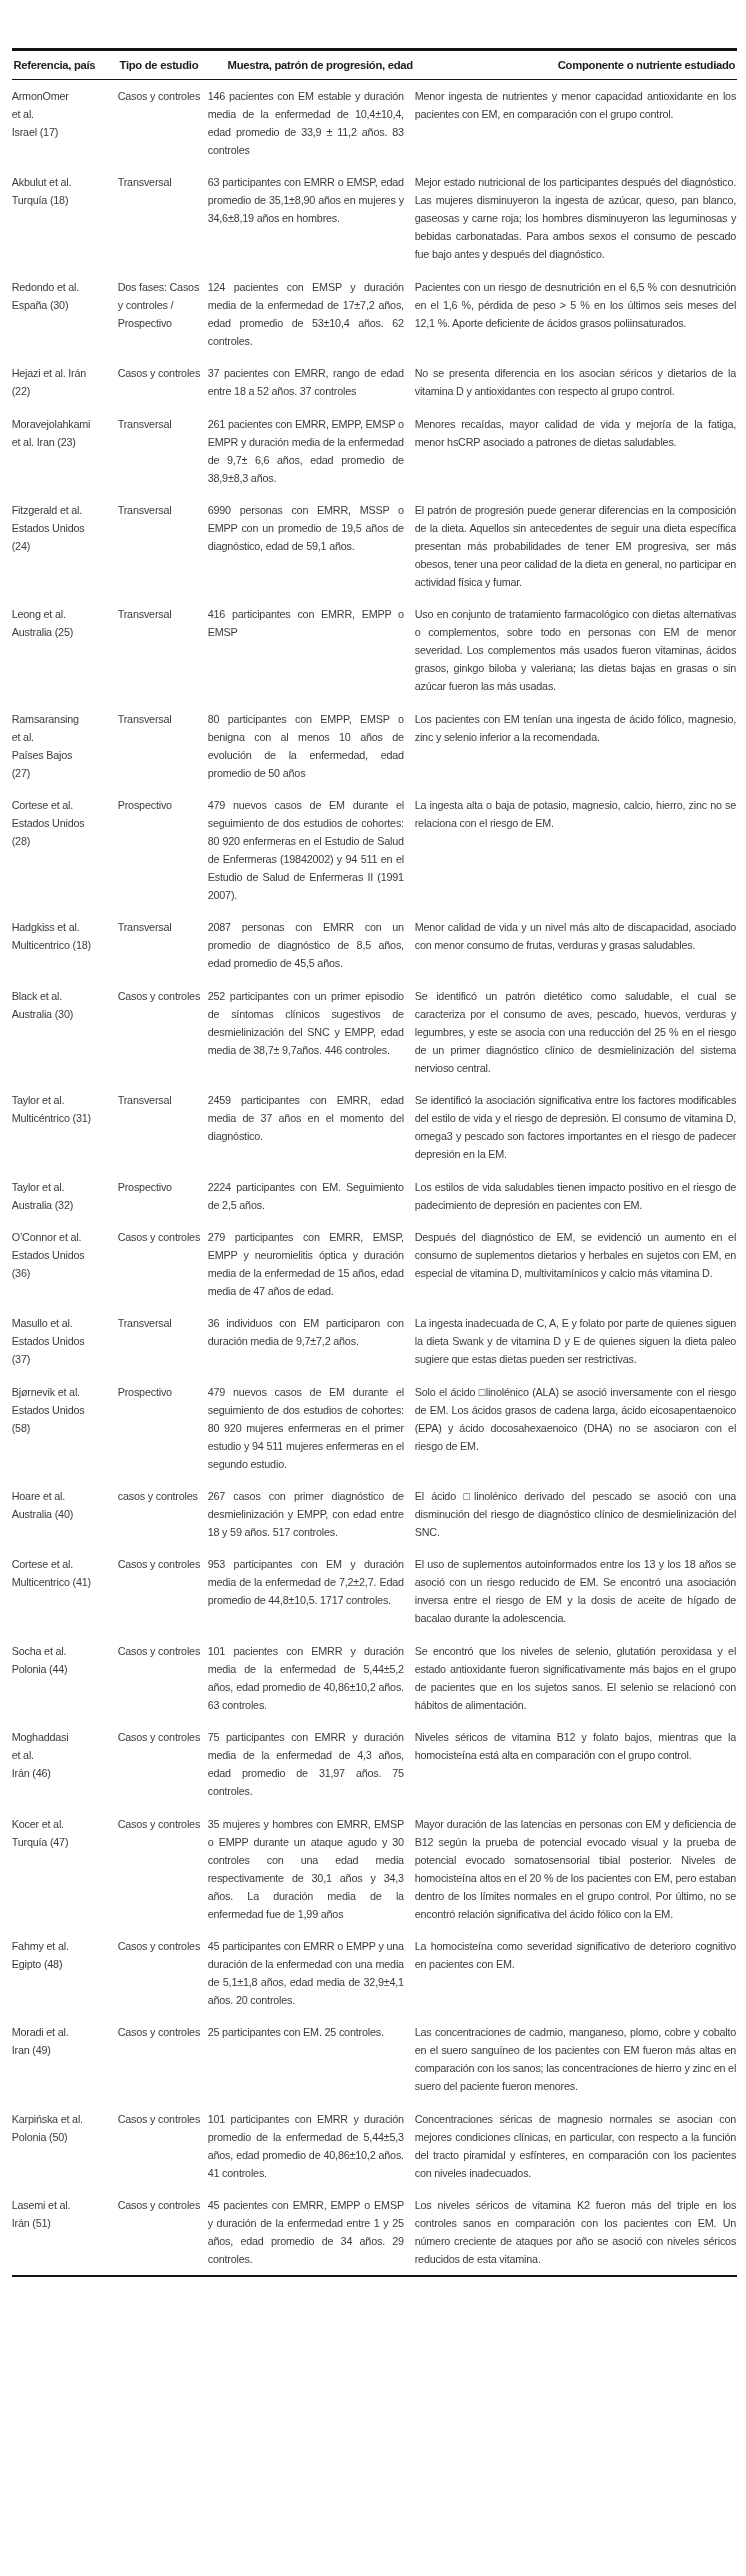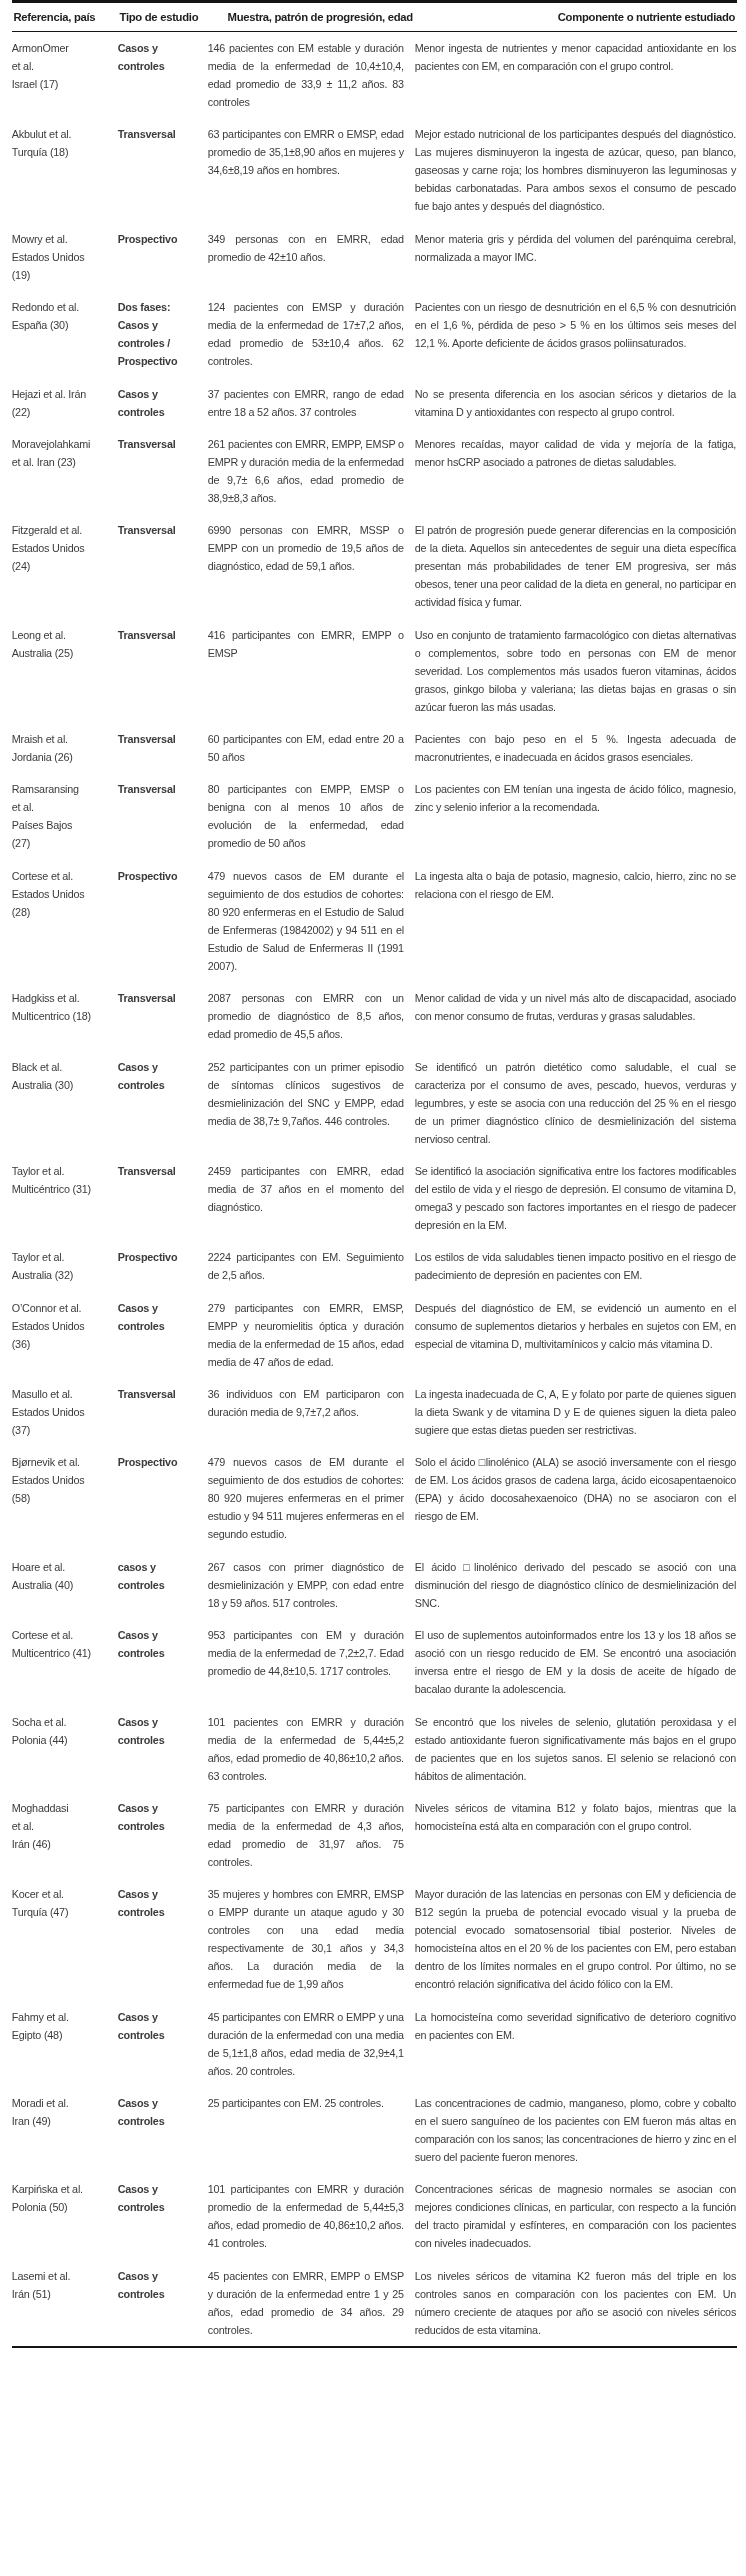--- a/index.html
+++ b/index.html
@@ -4,7 +4,7 @@
 <style>
   html,body { margin:0; padding:0; background:#ffffff; }
   body { width:747px; font-family:"Liberation Sans", sans-serif; }
-  .page { padding:0 10px 9px 11.7px; }
+  .page { padding:0 10px 9px 11.7px;margin-top:48px; }
   table.studies {
     width:100%;
     border-collapse:collapse;

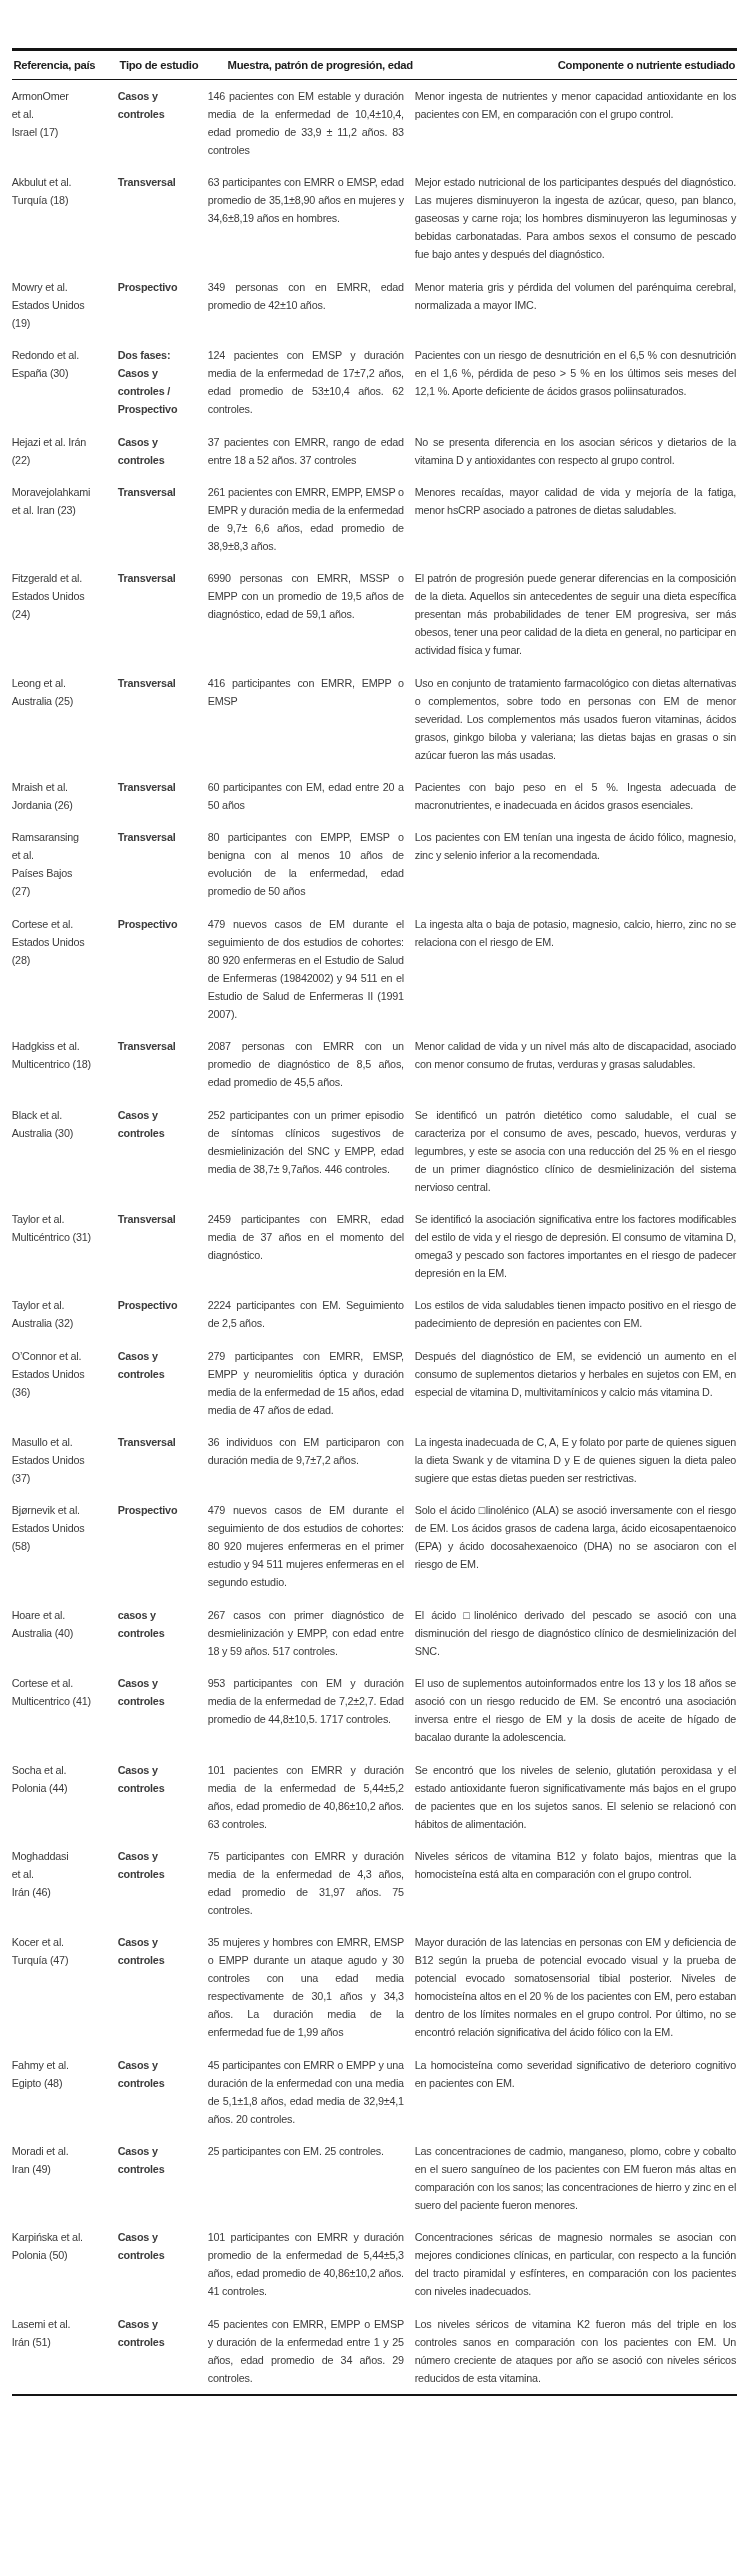--- a/index.html
+++ b/index.html
@@ -36,7 +36,7 @@
     padding:7.2px 10.8px 7.2px 0;
   }
   td.ref  { white-space:pre-line; padding-right:5.4px; }
-  td.tipo { padding-right:7.2px;font-weight:bold; }
+  td.tipo { padding-right:7.2px; }
   td.muestra { text-align:justify; }
   td.comp { text-align:justify; padding-right:0.9px; }
 </style>

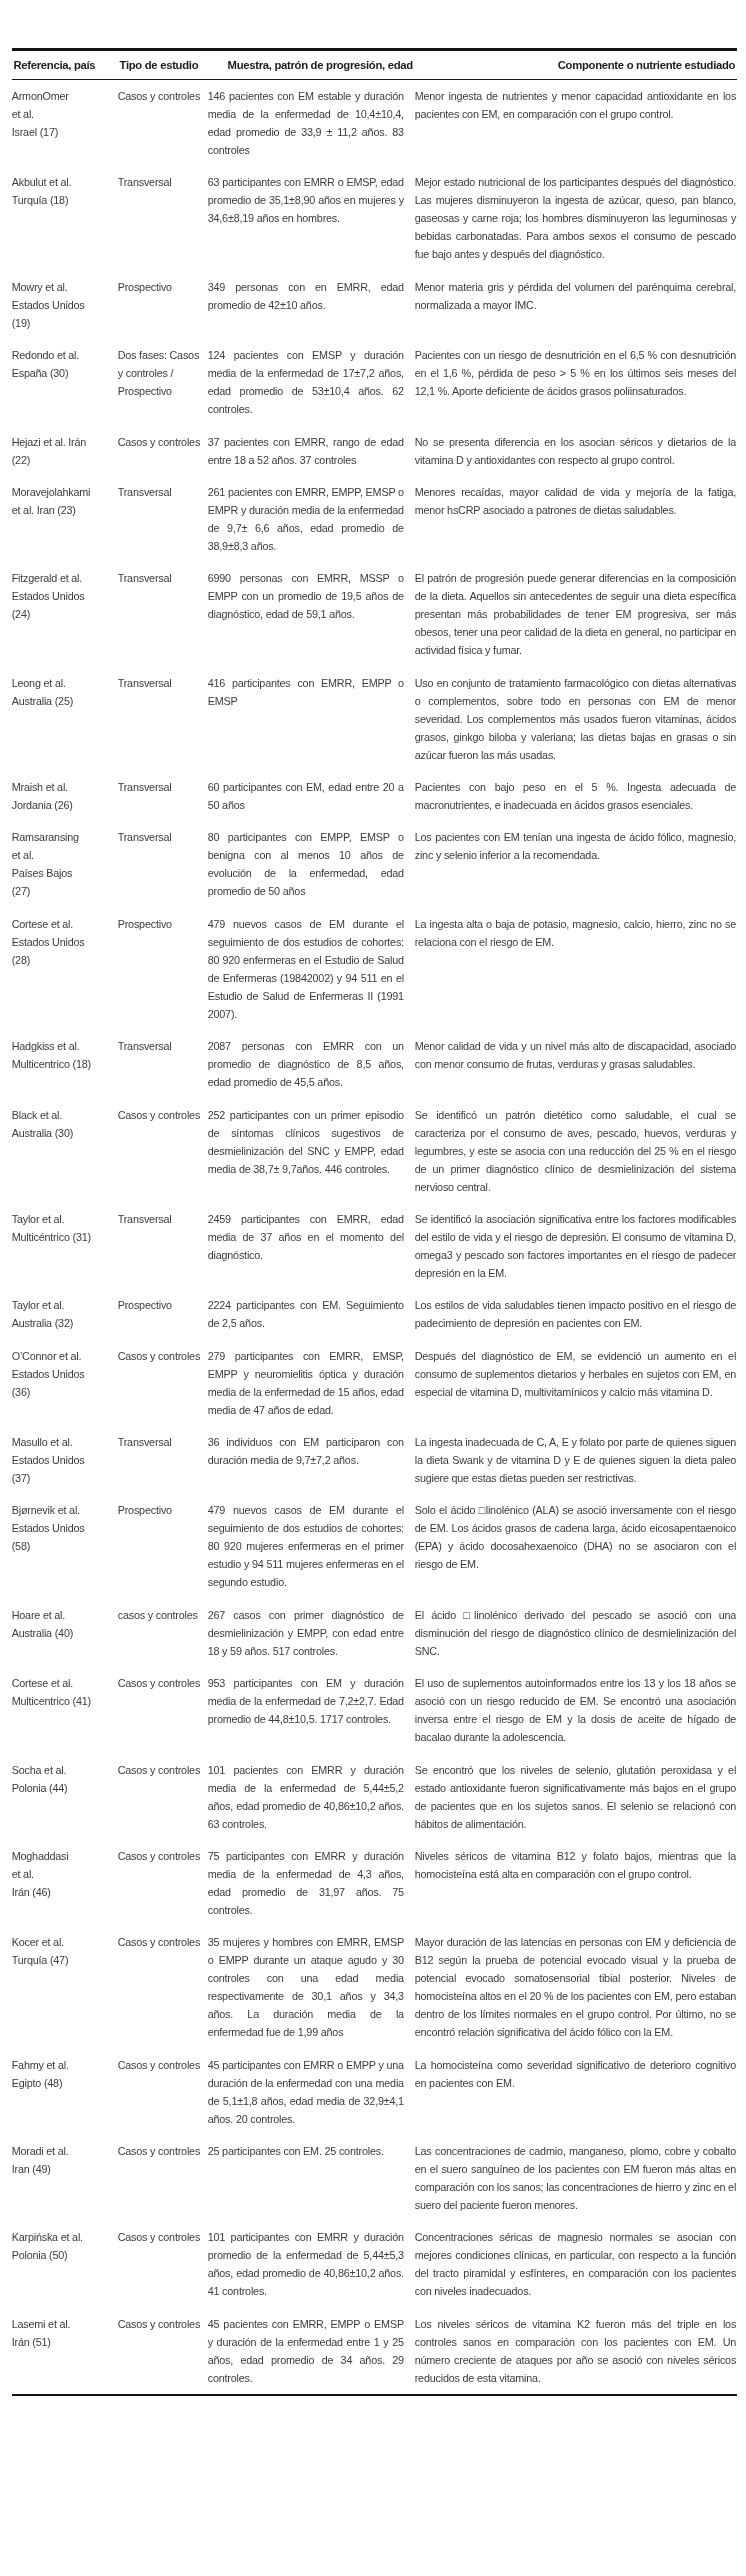--- a/index.html
+++ b/index.html
@@ -77,14 +77,6 @@
     <td class="comp">Mejor estado nutricional de los participantes después del diagnóstico. Las mujeres disminuyeron la ingesta de azúcar, queso, pan blanco, gaseosas y carne roja; los hombres disminuyeron las leguminosas y bebidas carbonatadas. Para ambos sexos el consumo de pescado fue bajo antes y después del diagnóstico.</td>
   </tr>
 
-  <tr>
-    <td class="ref">Mowry et al.
-Estados Unidos
-(19)</td>
-    <td class="tipo">Prospectivo</td>
-    <td class="muestra">349 personas con en EMRR, edad promedio de 42±10 años.</td>
-    <td class="comp">Menor materia gris y pérdida del volumen del parénquima cerebral, normalizada a mayor IMC.</td>
-  </tr>
 
   <tr>
     <td class="ref">Redondo et al.

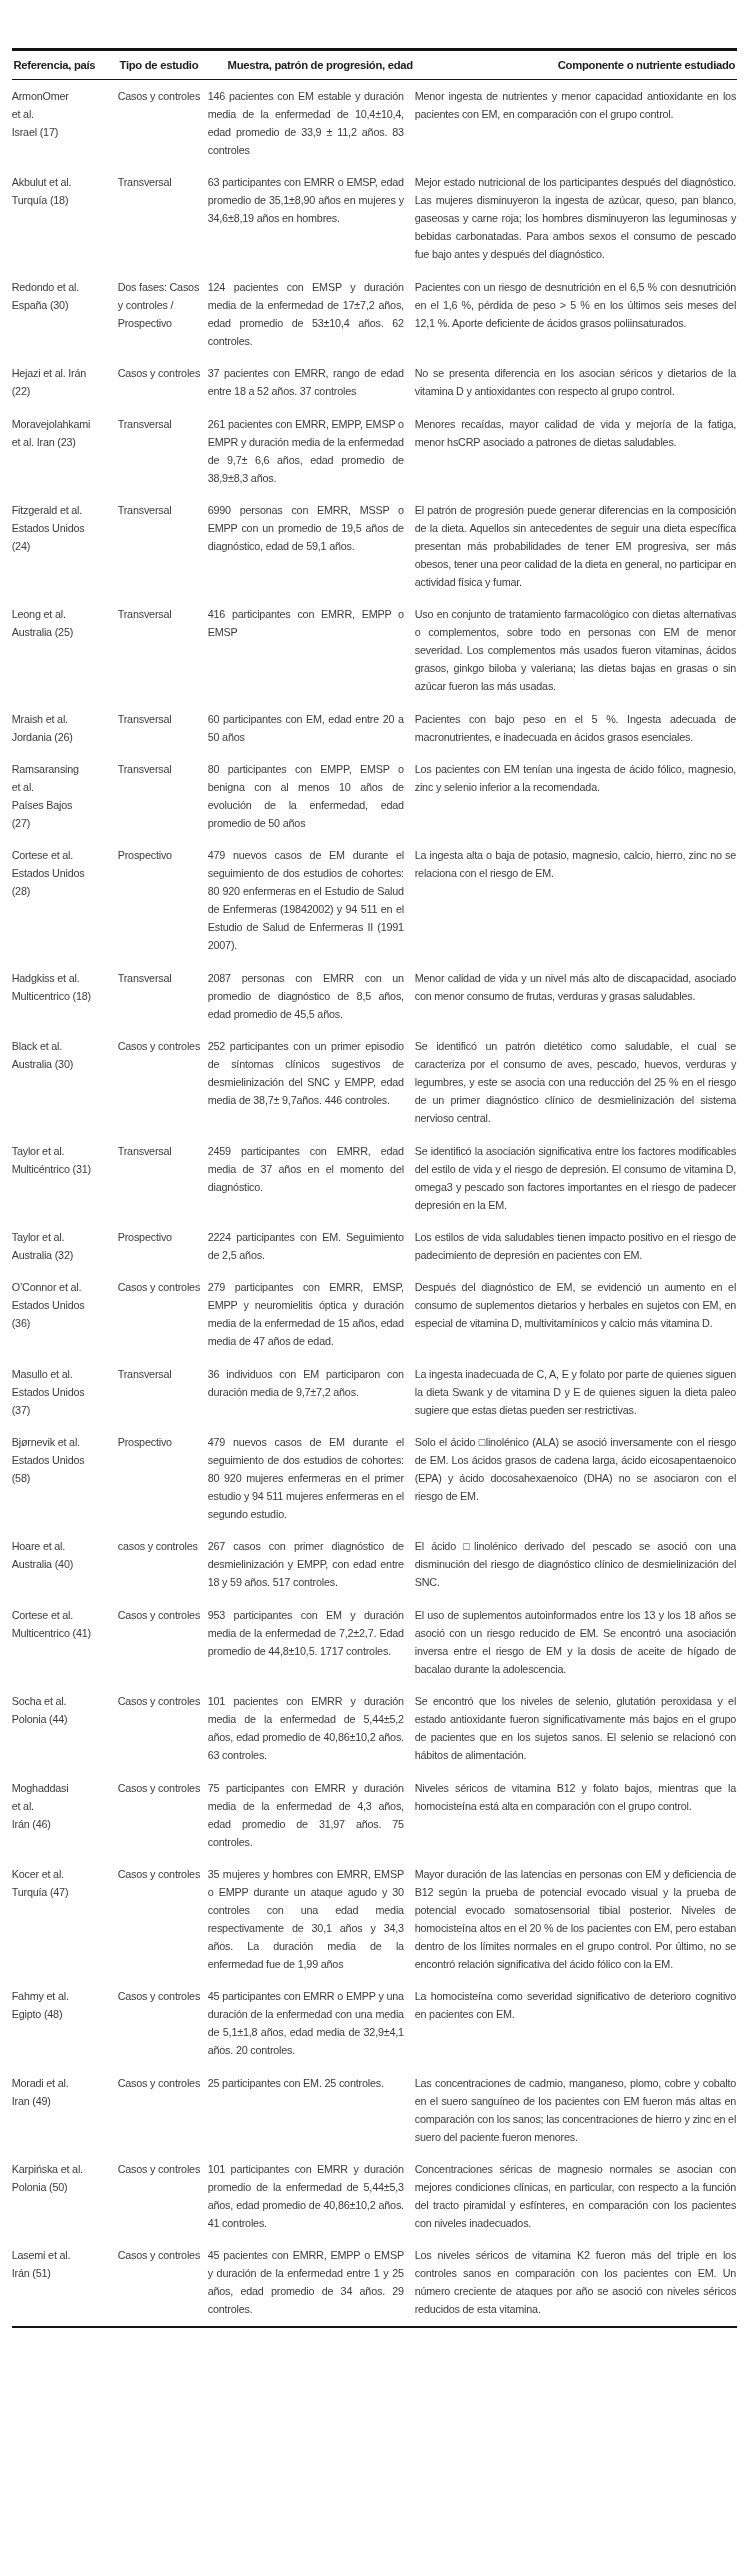--- a/index.html
+++ b/index.html
@@ -119,13 +119,6 @@
     <td class="comp">Uso en conjunto de tratamiento farmacológico con dietas alternativas o complementos, sobre todo en personas con EM de menor severidad. Los complementos más usados fueron vitaminas, ácidos grasos, ginkgo biloba y valeriana; las dietas bajas en grasas o sin azúcar fueron las más usadas.</td>
   </tr>
 
-  <tr>
-    <td class="ref">Mraish et al.
-Jordania (26)</td>
-    <td class="tipo">Transversal</td>
-    <td class="muestra">60 participantes con EM, edad entre 20 a 50 años</td>
-    <td class="comp">Pacientes con bajo peso en el 5 %. Ingesta adecuada de macronutrientes, e inadecuada en ácidos grasos esenciales.</td>
-  </tr>
 
   <tr>
     <td class="ref">Ramsaransing

